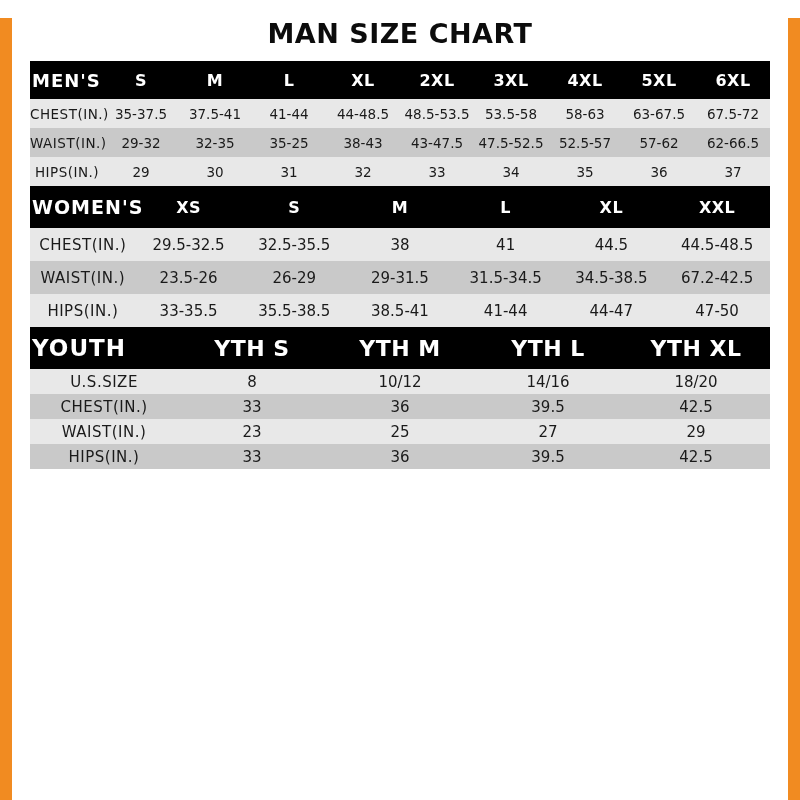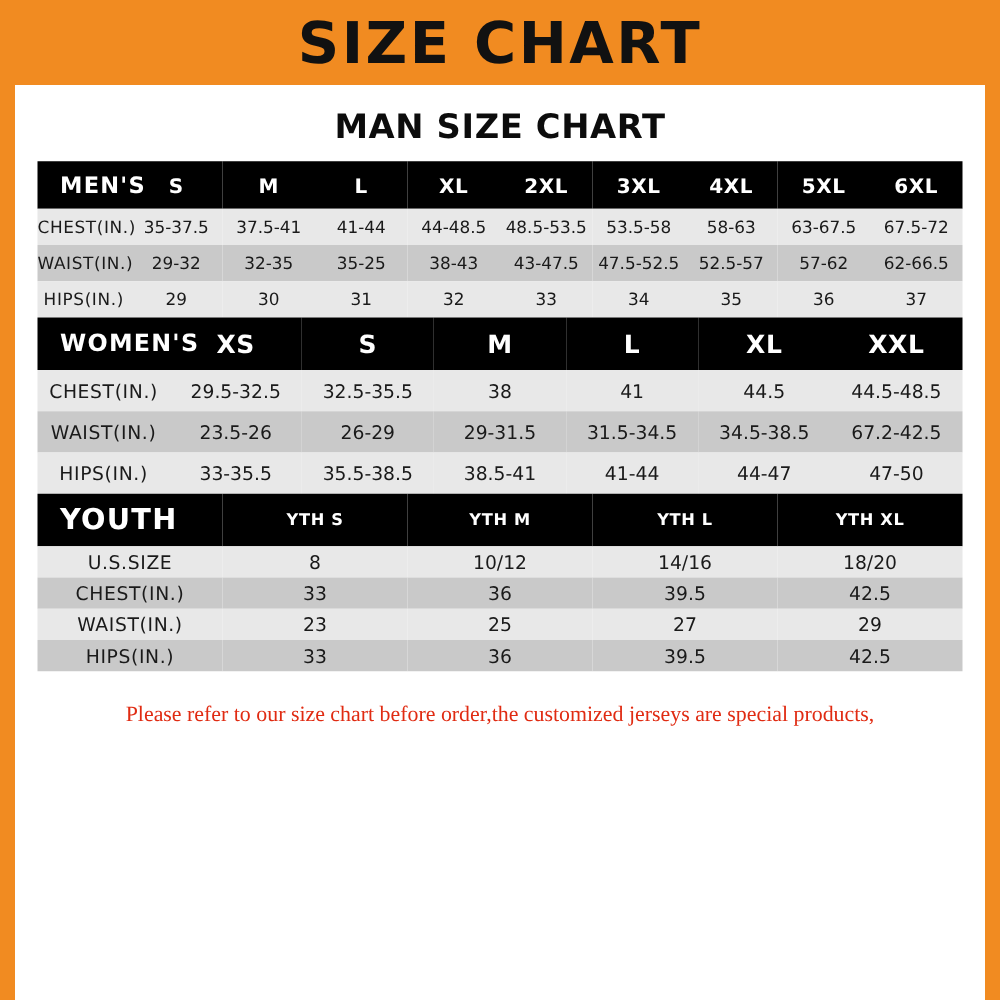--- a/index.html
+++ b/index.html
@@ -119,9 +119,6 @@
 
 <div class="page">
 
-  <div class="banner">
-    <div class="banner-title">SIZE CHART</div>
-  </div>
 
   <div class="content">
 

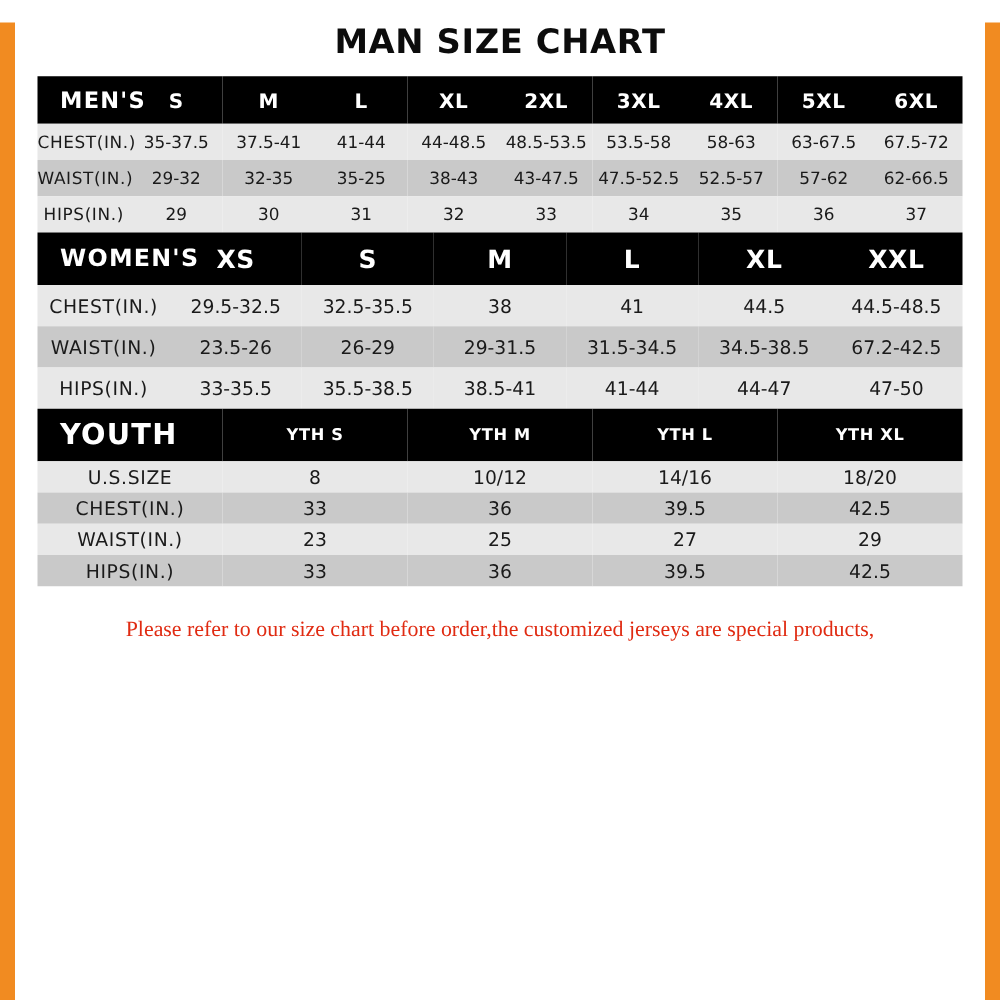--- a/index.html
+++ b/index.html
@@ -75,7 +75,7 @@
   }
   .hdr-row td.label {
     text-align: left;
-    padding-left: 18px;
+    padding-left: 2px;
     font-size: 18px;
     letter-spacing: 1px;
   }

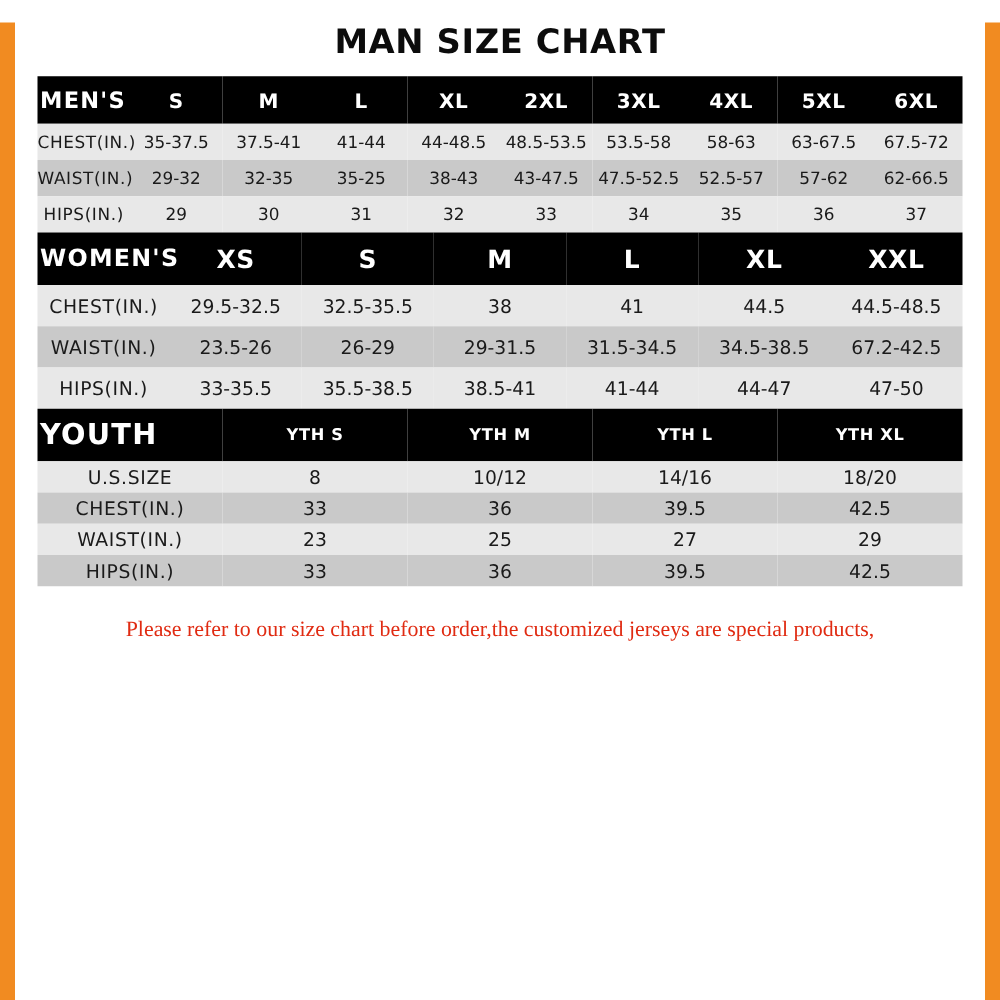--- a/index.html
+++ b/index.html
@@ -92,7 +92,7 @@
   .row-dark  { background: #c9c9c9; }
 
   
-  .women .hdr-row td { height: 42px; font-size: 20px; }
+  .women .hdr-row td { height: 42px; font-size: 16px; }
   .women .hdr-row td.label { font-size: 19px; }
   .women .body-row td { height: 33px; font-size: 15px; }
   .women .body-row td.label { font-size: 15px; }

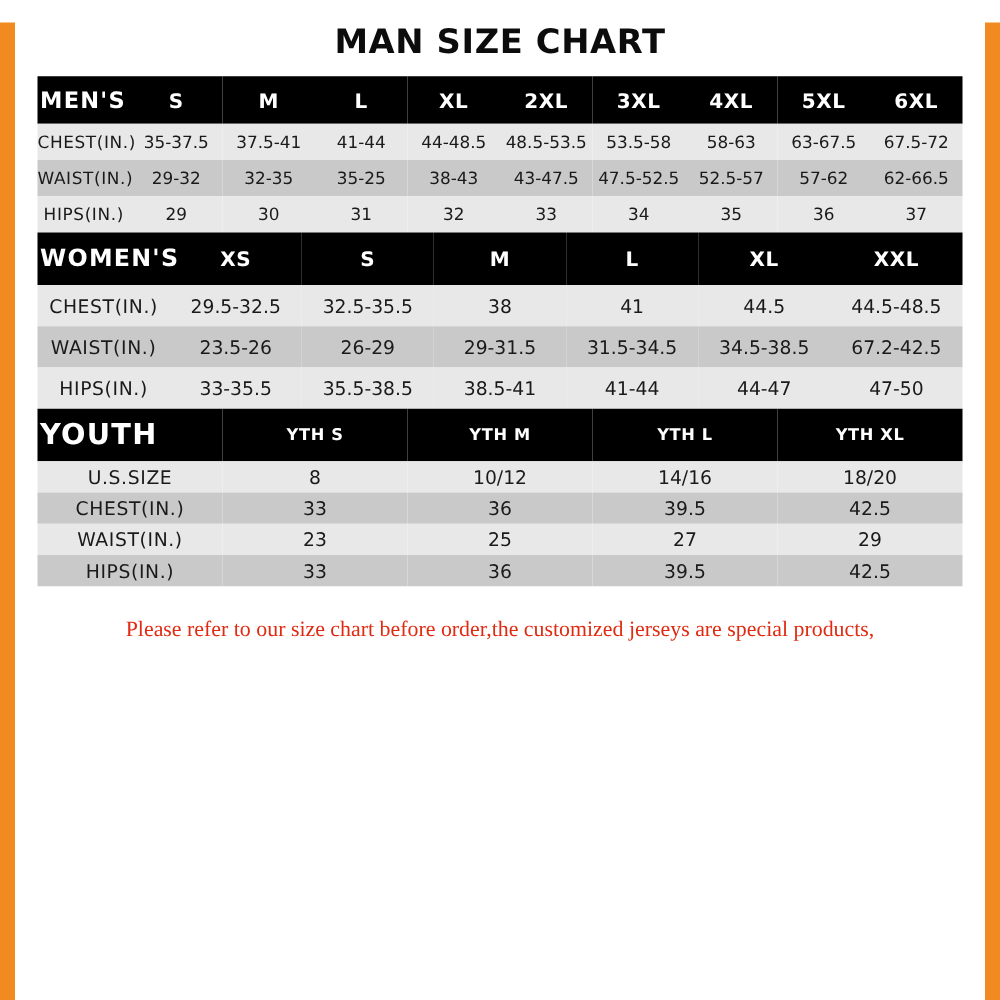--- a/index.html
+++ b/index.html
@@ -98,7 +98,7 @@
   .women .body-row td.label { font-size: 15px; }
 
   
-  .youth .hdr-row td { height: 42px; font-size: 13px; }
+  .youth .hdr-row td { height: 42px; font-size: 22px; }
   .youth .hdr-row td.label { font-size: 23px; }
   .youth .body-row td { height: 25px; font-size: 15px; }
   .youth .body-row td.label { font-size: 15px; }

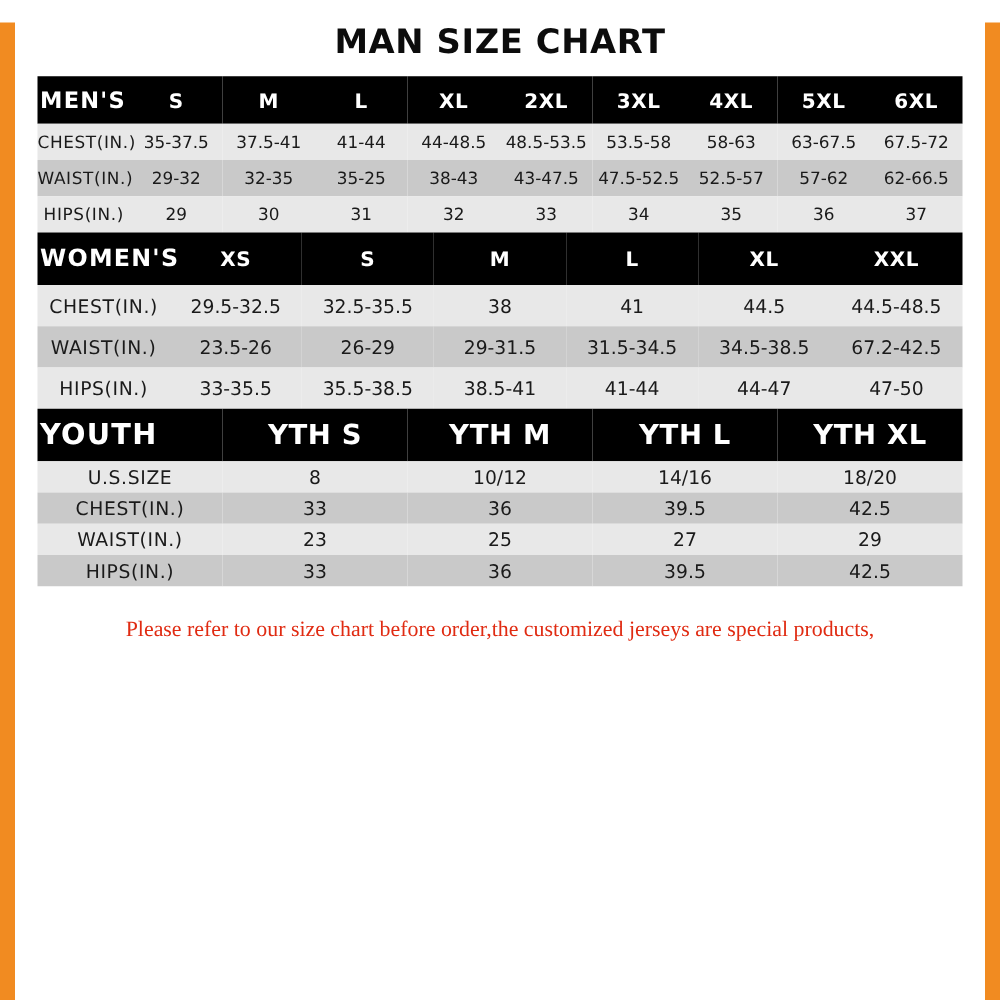--- a/index.html
+++ b/index.html
@@ -261,7 +261,6 @@
     </table>
 
     <div class="footer-note">
-      <div>Please refer to our size chart before order,the customized jerseys are special products,</div>
     </div>
 
   </div>

